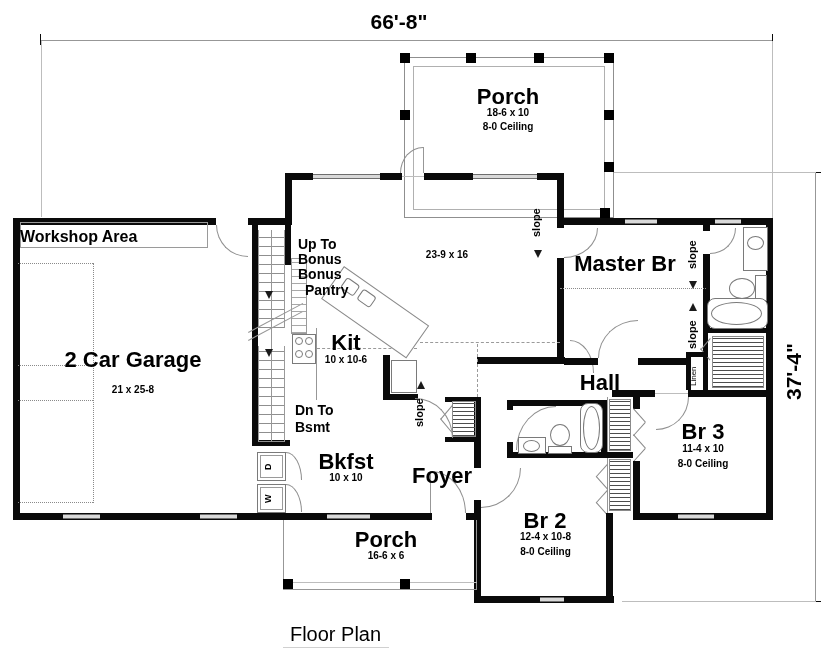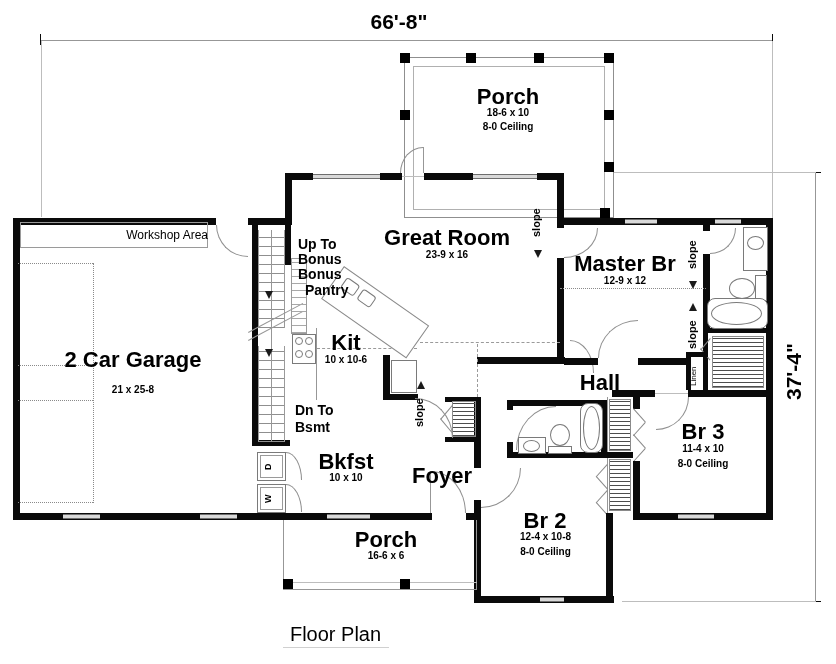--- a/index.html
+++ b/index.html
@@ -32,7 +32,7 @@
   .name{font-size:22px}
   .size{font-size:10px}
   .sm{font-size:14px;font-weight:bold;text-align:left;line-height:15px;white-space:nowrap}
-  .ws{font-size:12px;font-weight:normal;text-align:right;white-space:nowrap}
+  .ws{font-size:16px;font-weight:bold;text-align:left;white-space:nowrap}
   .rot{writing-mode:vertical-rl;transform:rotate(180deg);text-align:center}
   .slope{font-size:11px;font-weight:bold}
   .tiny{font-size:8px;font-weight:normal}

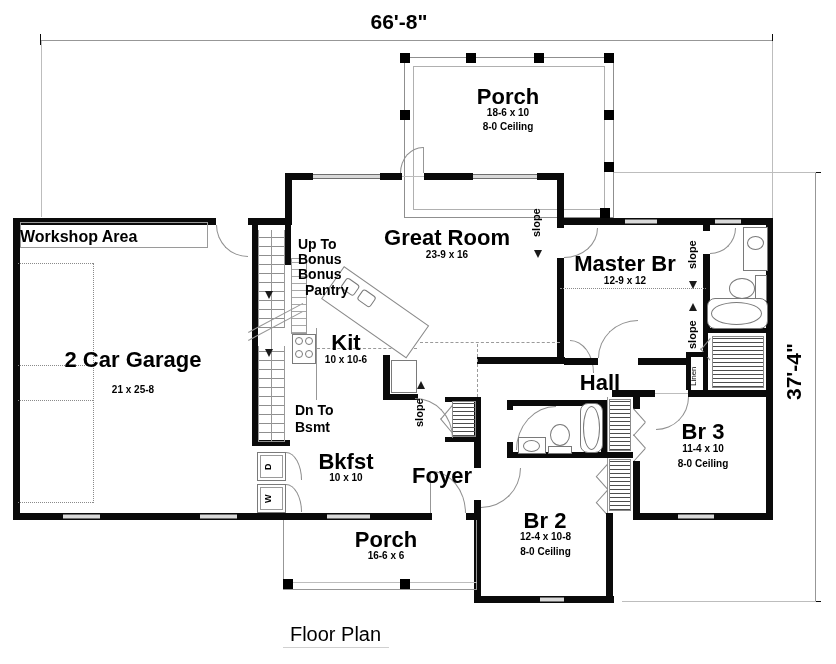--- a/index.html
+++ b/index.html
@@ -246,7 +246,6 @@
   <i style="left:20px;top:222px;width:188px;height:26px;border:1px solid #9a9a9a;position:absolute"></i>
   <div class="abs ws" style="left:20px;top:228px;width:188px">Workshop Area</div>
 
-  <div class="abs lbl name" style="left:367px;top:226px;width:160px">Great Room</div>
   <div class="abs lbl size" style="left:367px;top:250px;width:160px">23-9 x 16</div>
 
   <div class="abs lbl name" style="left:545px;top:252px;width:160px">Master Br</div>

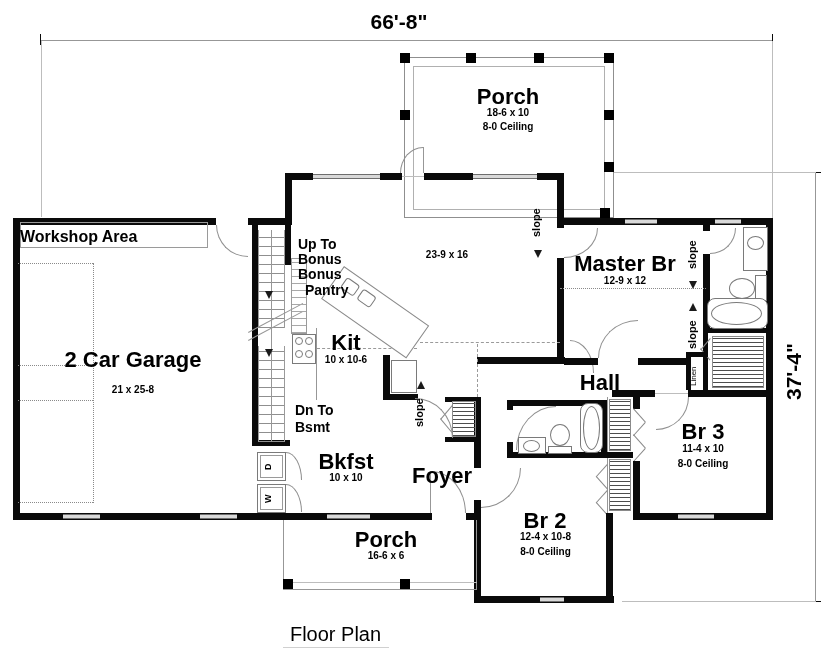--- a/index.html
+++ b/index.html
@@ -249,7 +249,6 @@
   <div class="abs lbl size" style="left:367px;top:250px;width:160px">23-9 x 16</div>
 
   <div class="abs lbl name" style="left:545px;top:252px;width:160px">Master Br</div>
-  <div class="abs lbl size" style="left:545px;top:276px;width:160px">12-9 x 12</div>
 
   <div class="abs lbl name" style="left:53px;top:348px;width:160px">2 Car Garage</div>
   <div class="abs lbl size" style="left:53px;top:385px;width:160px">21 x 25-8</div>

